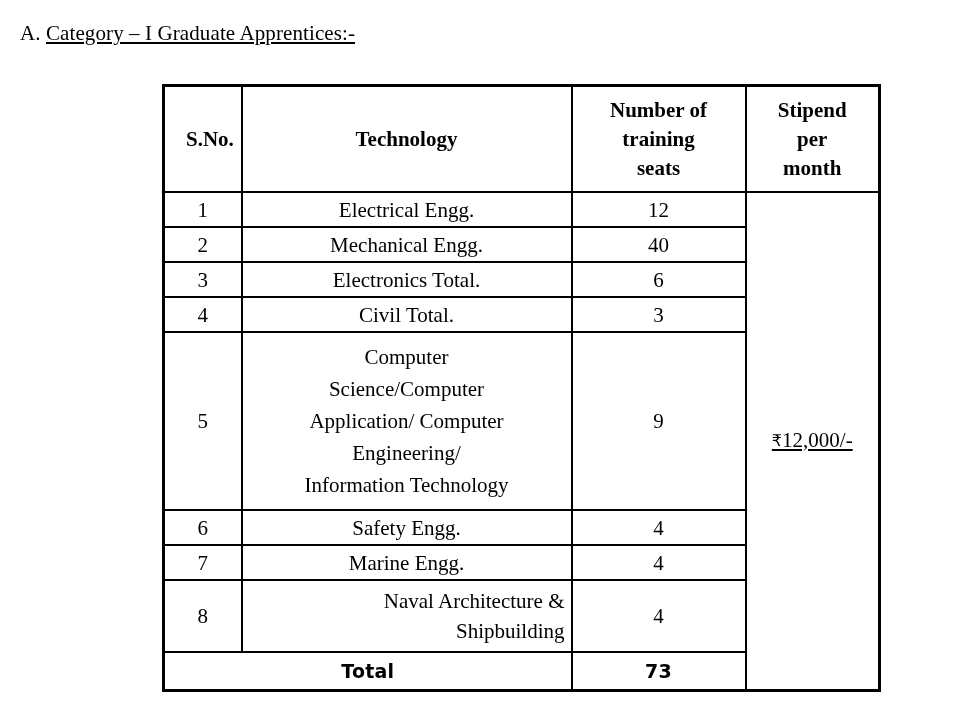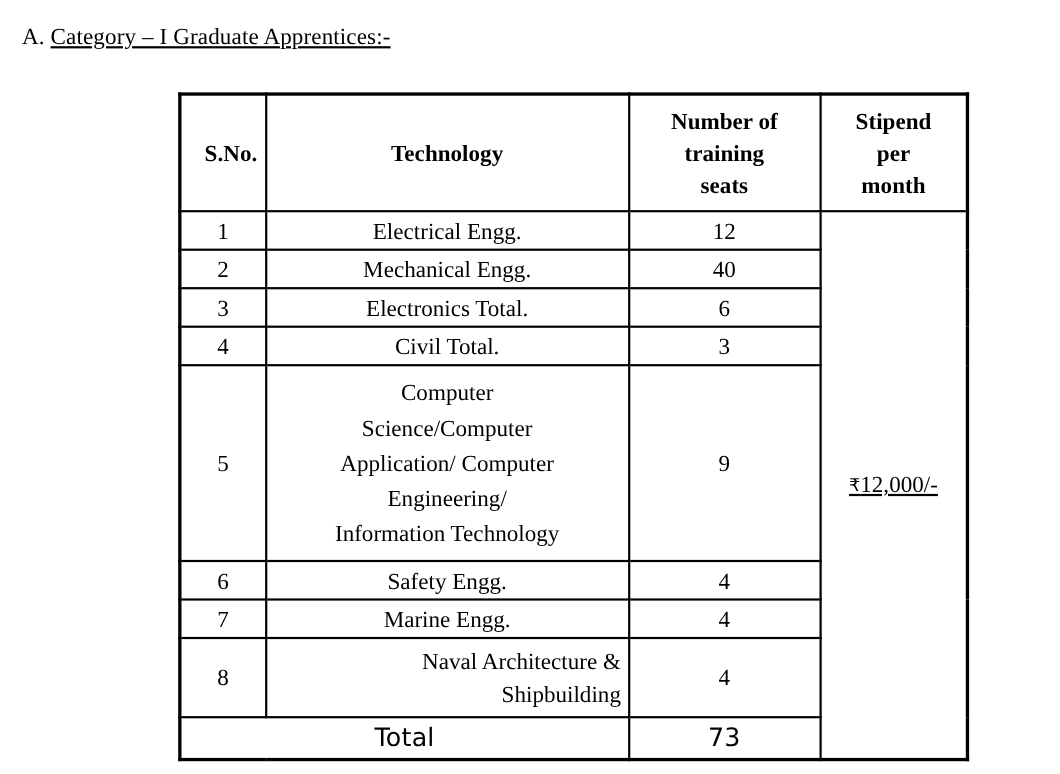--- a/index.html
+++ b/index.html
@@ -129,8 +129,8 @@
   
   tr.total-row td {
     font-family: "DejaVu Sans", "Liberation Sans", sans-serif;
-    font-weight: normal;
-    font-size: 23px;
+    font-weight: bold;
+    font-size: 19px;
     height: 36px;
     letter-spacing: 0.2px;
   }

